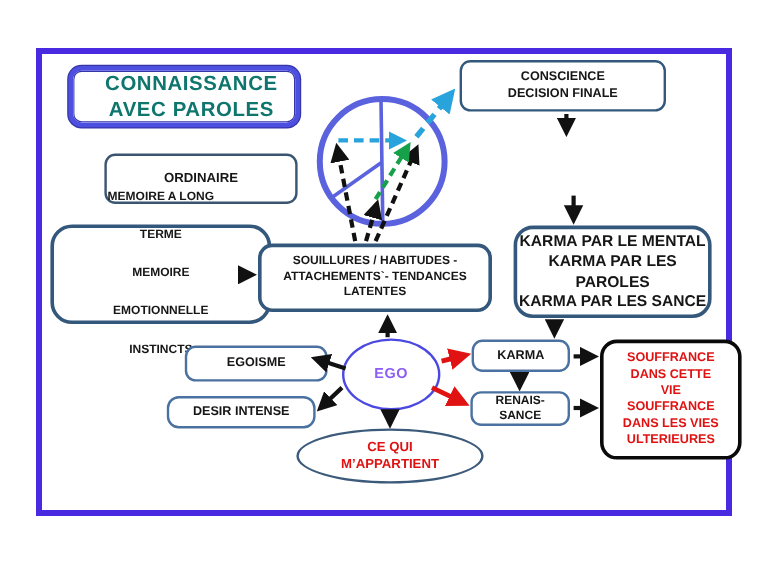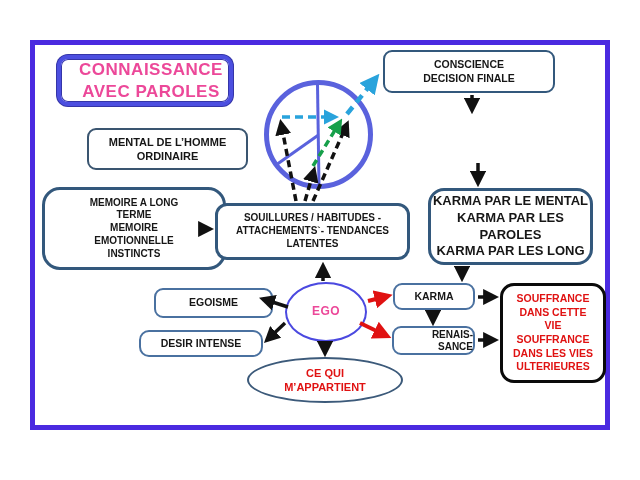--- a/index.html
+++ b/index.html
@@ -11,9 +11,9 @@
         border:2.5px solid #33587c;border-radius:9px;
         display:flex;flex-direction:column;justify-content:center;align-items:center;
         text-align:center;font-weight:bold;color:#161616;line-height:1.28;}
-  .title-box{left:57px;top:55px;width:176px;height:51px;border:4px solid #4c4fe0;border-radius:11px;
+  .title-box{left:57px;top:55px;width:193px;height:51px;border:4px solid #4c4fe0;border-radius:11px;
         box-shadow:0 0 0 1px #3535a8, inset 0 0 0 1px #3535a8;
-        color:#ec4899;font-size:17px;letter-spacing:.5px;padding-left:12px;}
+        color:#0f766e;font-size:17px;letter-spacing:.5px;padding-left:12px;}
   .mental{left:87px;top:128px;width:161px;height:42px;font-size:11px;border-color:#3a5570;}
   .conscience{left:383px;top:50px;width:172px;height:43px;font-size:10.5px;align-items:center;}
   .declarer{left:427px;top:115px;width:98px;height:45px;font-size:10.5px;}

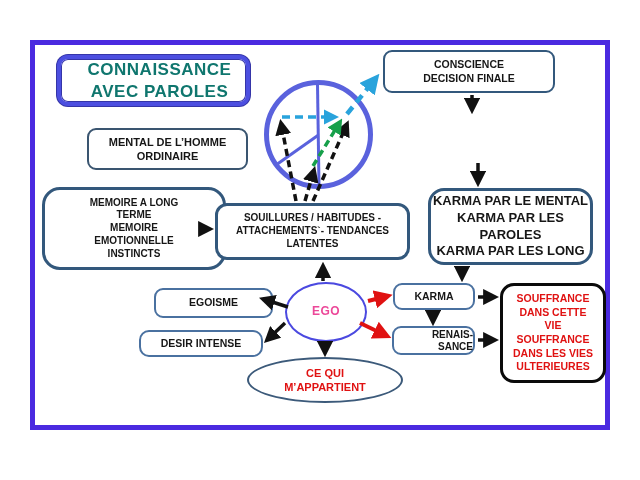--- a/index.html
+++ b/index.html
@@ -44,7 +44,6 @@
   </div>
 
   <div class="node mental">
-    <div>MENTAL DE L’HOMME</div>
     <div>ORDINAIRE</div>
   </div>
 

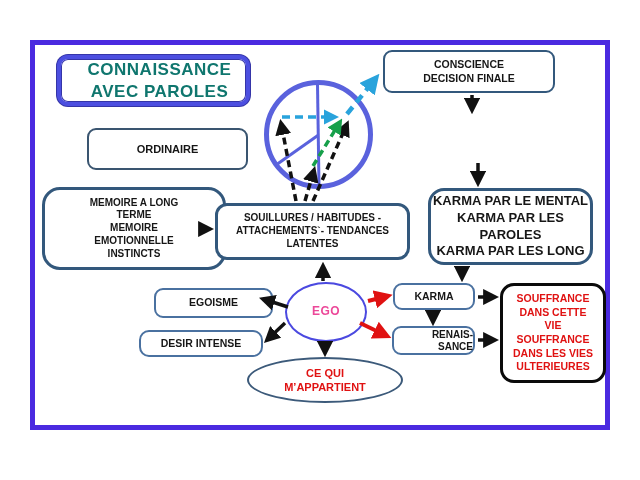--- a/index.html
+++ b/index.html
@@ -17,7 +17,7 @@
   .mental{left:87px;top:128px;width:161px;height:42px;font-size:11px;border-color:#3a5570;}
   .conscience{left:383px;top:50px;width:172px;height:43px;font-size:10.5px;align-items:center;}
   .declarer{left:427px;top:115px;width:98px;height:45px;font-size:10.5px;}
-  .memoire{left:42px;top:187px;width:184px;height:83px;font-size:10px;border-width:3px;border-radius:18px;}
+  .memoire{left:42px;top:187px;width:184px;height:83px;font-size:10px;border-width:3px;border-radius:18px;gap:19px;}
   .souillures{left:215px;top:203px;width:195px;height:57px;font-size:10px;border-width:3px;border-radius:12px;}
   .karma-sources{left:428px;top:188px;width:165px;height:77px;font-size:13px;border-width:3px;border-radius:16px;}
   .egoisme{left:138px;top:288px;width:119px;height:30px;font-size:10.5px;border-color:#4a71a0;margin-left:16px;}

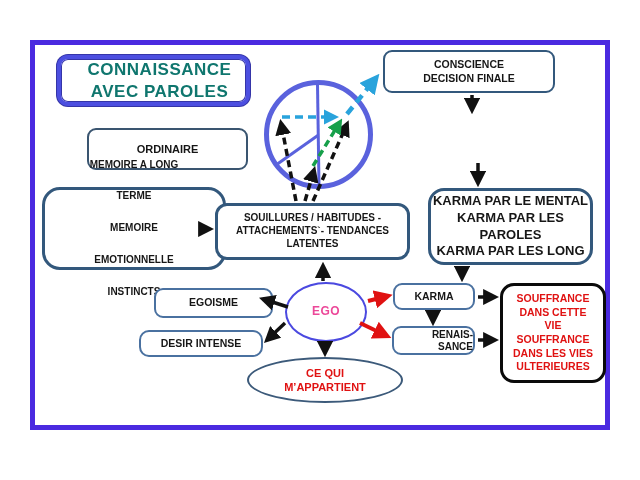--- a/index.html
+++ b/index.html
@@ -70,7 +70,7 @@
   <div class="node karma-sources">
     <div>KARMA PAR LE MENTAL</div>
     <div>KARMA PAR LES PAROLES</div>
-    <div>KARMA PAR LES LONG</div>
+    <div>KARMA PAR LES SANCE</div>
   </div>
 
   <div class="node egoisme">

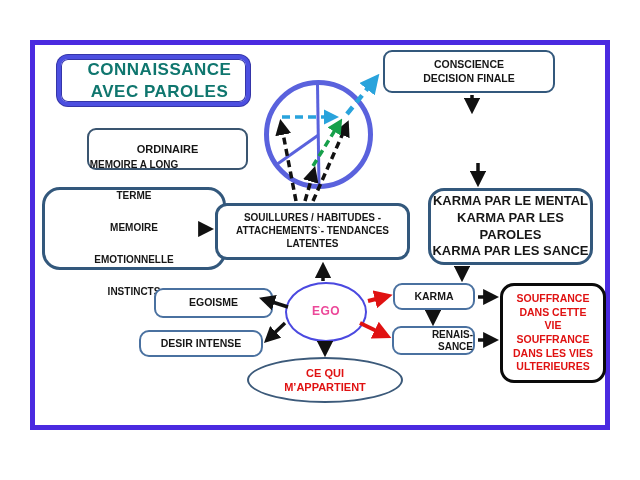--- a/index.html
+++ b/index.html
@@ -24,7 +24,7 @@
   .desir{left:139px;top:330px;width:124px;height:27px;font-size:10.5px;border-color:#4a71a0;border-radius:10px;}
   .karma{left:393px;top:283px;width:82px;height:27px;font-size:10.5px;border-color:#4a71a0;}
   .renais{left:392px;top:326px;width:83px;height:29px;font-size:10px;border-color:#4a71a0;line-height:1.2;align-items:flex-end;}
-  .souffrance{left:500px;top:283px;width:106px;height:100px;font-size:10.5px;border:3px solid #0a0a0a;
+  .souffrance{left:500px;top:283px;width:118px;height:100px;font-size:10.5px;border:3px solid #0a0a0a;
         border-radius:14px;color:#e01212;line-height:1.3;}
   .ego{left:285px;top:282px;width:82px;height:60px;border:2px solid #4b49e0;border-radius:50%;
         color:#ec4899;font-size:12px;letter-spacing:.5px;}

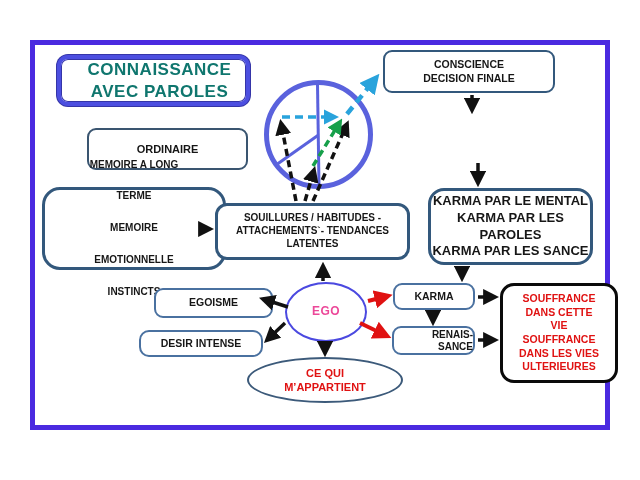--- a/index.html
+++ b/index.html
@@ -27,7 +27,7 @@
   .souffrance{left:500px;top:283px;width:118px;height:100px;font-size:10.5px;border:3px solid #0a0a0a;
         border-radius:14px;color:#e01212;line-height:1.3;}
   .ego{left:285px;top:282px;width:82px;height:60px;border:2px solid #4b49e0;border-radius:50%;
-        color:#ec4899;font-size:12px;letter-spacing:.5px;}
+        color:#8b5cf6;font-size:12px;letter-spacing:.5px;}
   .cequi{left:247px;top:357px;width:156px;height:46px;border:2.5px solid #3c5a7a;border-radius:50%;
         color:#e01212;font-size:11px;}
   .overlay{position:absolute;left:0;top:0;width:640px;height:480px;pointer-events:none;}

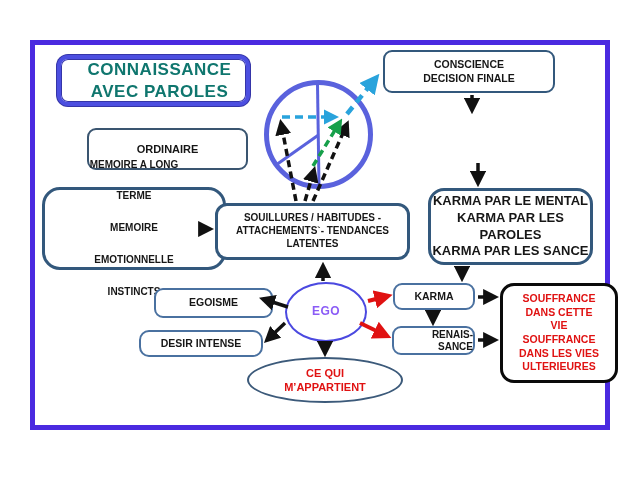--- a/index.html
+++ b/index.html
@@ -23,7 +23,7 @@
   .egoisme{left:138px;top:288px;width:119px;height:30px;font-size:10.5px;border-color:#4a71a0;margin-left:16px;}
   .desir{left:139px;top:330px;width:124px;height:27px;font-size:10.5px;border-color:#4a71a0;border-radius:10px;}
   .karma{left:393px;top:283px;width:82px;height:27px;font-size:10.5px;border-color:#4a71a0;}
-  .renais{left:392px;top:326px;width:83px;height:29px;font-size:10px;border-color:#4a71a0;line-height:1.2;align-items:flex-end;}
+  .renais{left:392px;top:326px;width:83px;height:29px;font-size:10px;border-color:#4a71a0;line-height:1.2;}
   .souffrance{left:500px;top:283px;width:118px;height:100px;font-size:10.5px;border:3px solid #0a0a0a;
         border-radius:14px;color:#e01212;line-height:1.3;}
   .ego{left:285px;top:282px;width:82px;height:60px;border:2px solid #4b49e0;border-radius:50%;

